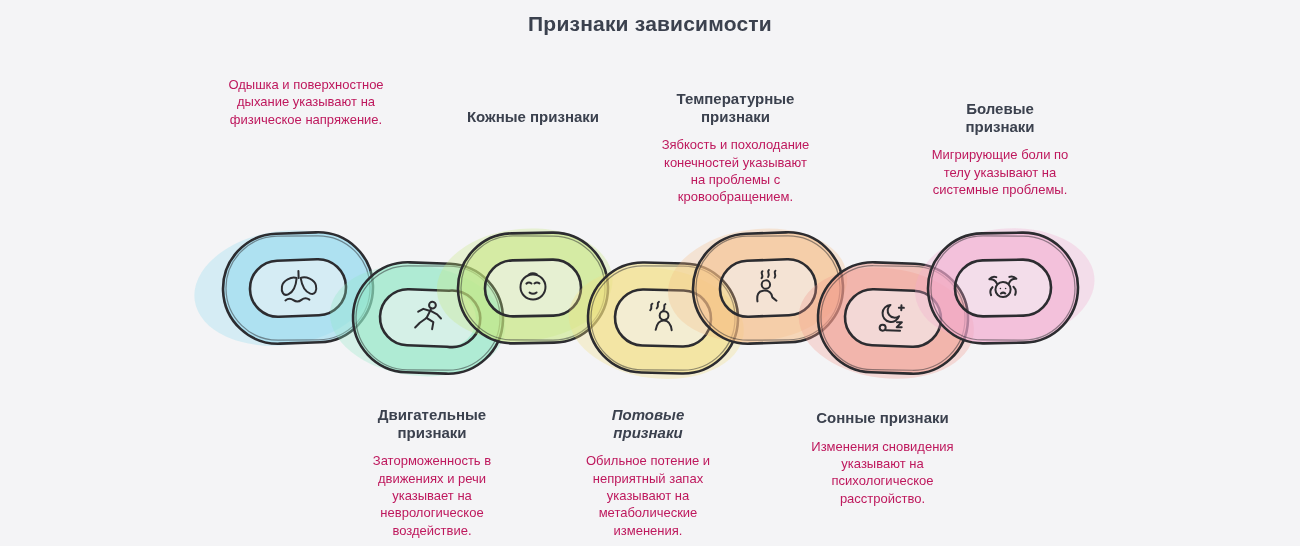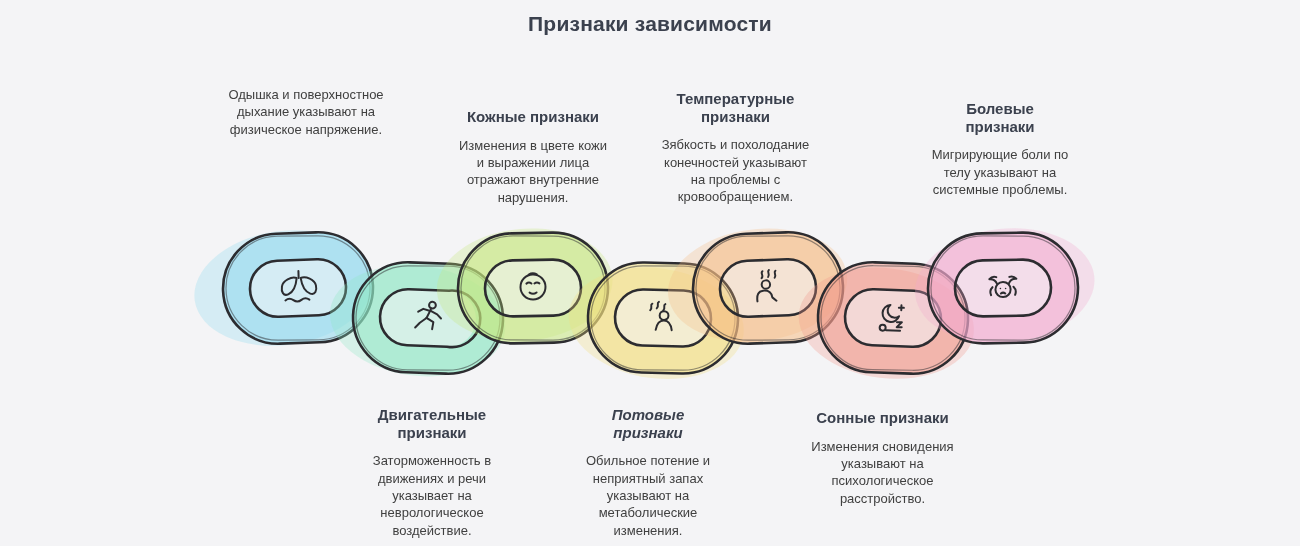--- a/index.html
+++ b/index.html
@@ -19,7 +19,7 @@
     line-height:1.18;
   }
   .tb p{
-    margin:10px auto;font-size:13px;color:#404040;line-height:1.33;
+    margin:0 auto;font-size:13px;color:#be185d;line-height:1.33;
     max-width:158px;
   }
   #t1{left:221px;top:76px;width:170px;}  #t1 h3{max-width:120px;}

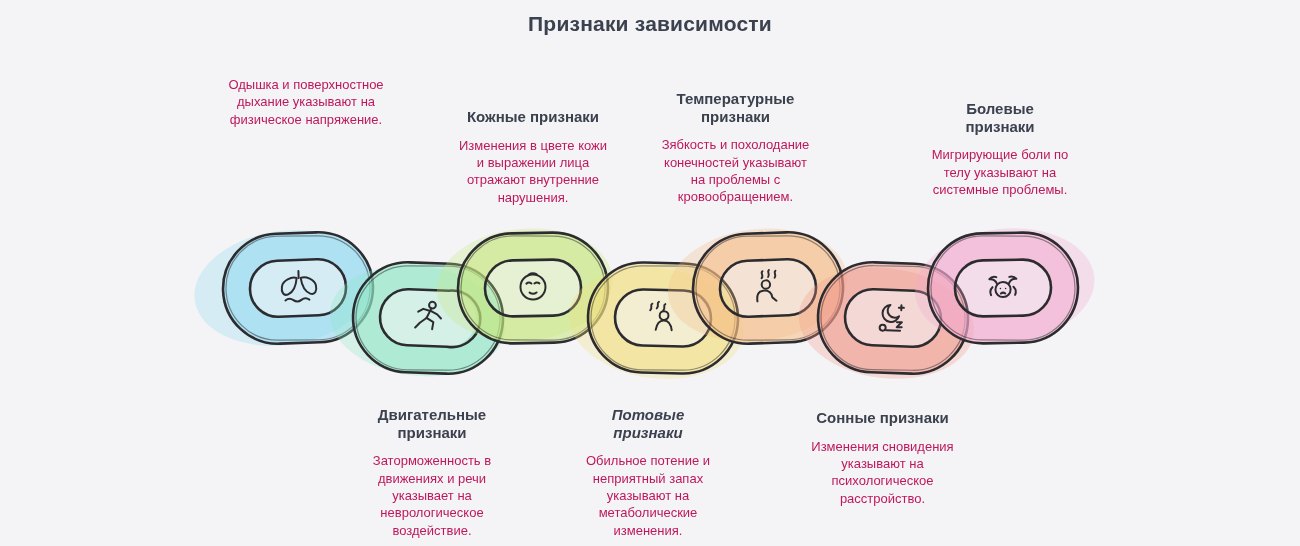--- a/index.html
+++ b/index.html
@@ -50,7 +50,6 @@
   </section>
   <section class="tb" id="t2">
     <h3>Кожные признаки</h3>
-    <p>Изменения в цвете кожи и выражении лица отражают внутренние нарушения.</p>
   </section>
   <section class="tb" id="t3">
     <h3>Температурные признаки</h3>

